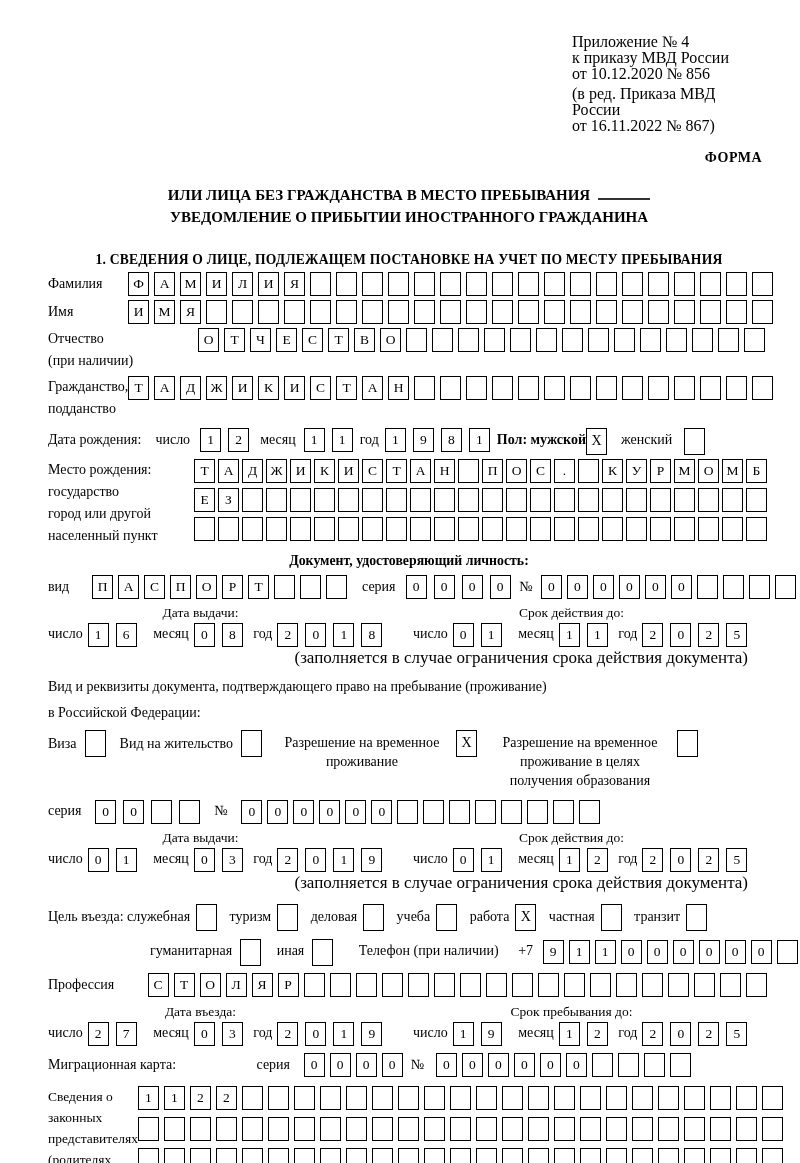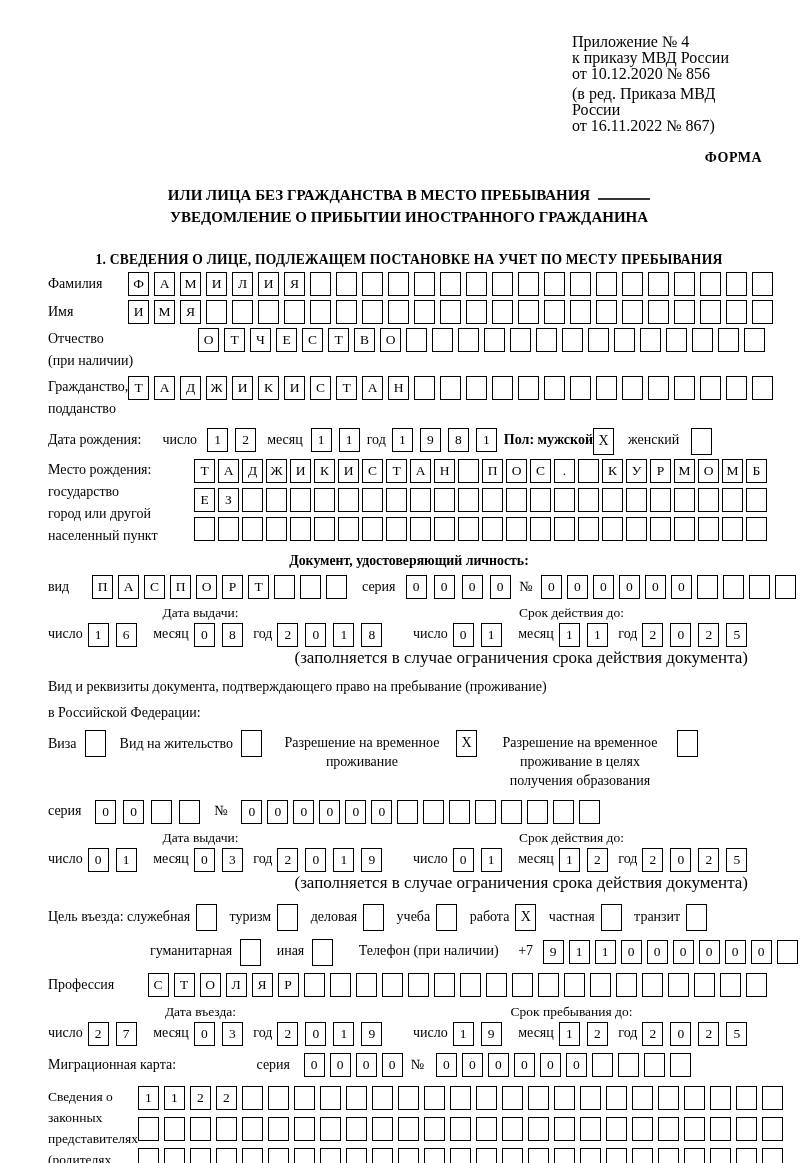--- a/index.html
+++ b/index.html
@@ -123,7 +123,7 @@
   </div>
 
   <div class="row" style="margin-top:8px;white-space:nowrap;">
-    <span class="lbl" style="margin-right:21px;">Дата рождения:</span>
+    <span class="lbl" style="margin-right:14px;">Дата рождения:</span>
     <span class="lbl" style="margin-right:10px;">число</span>
     <span class="cells date"><span class="box">1</span><span class="box">2</span></span>
     <span class="lbl" style="margin:0 8px 0 4px;">месяц</span>

